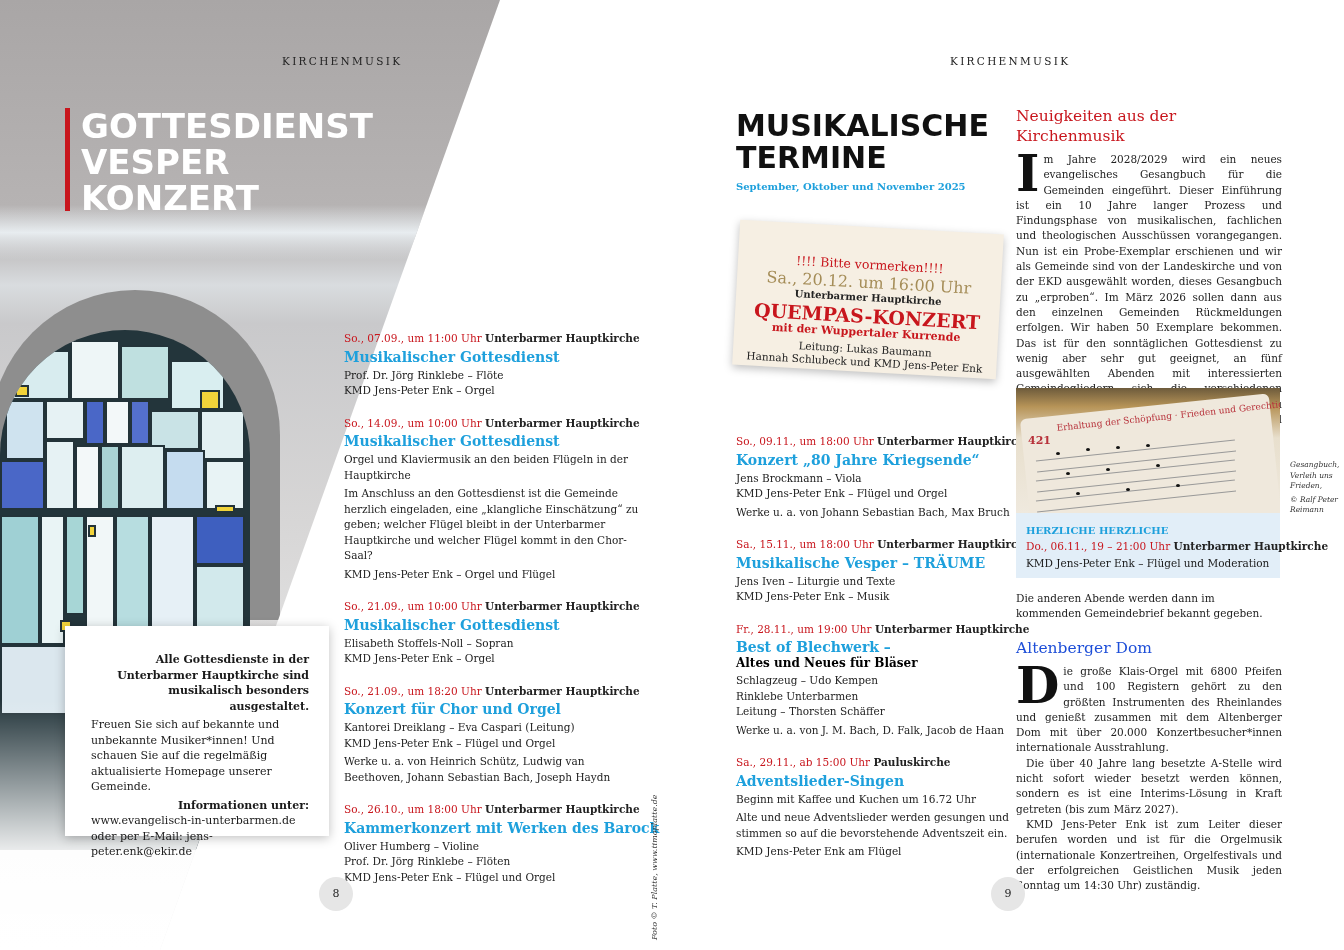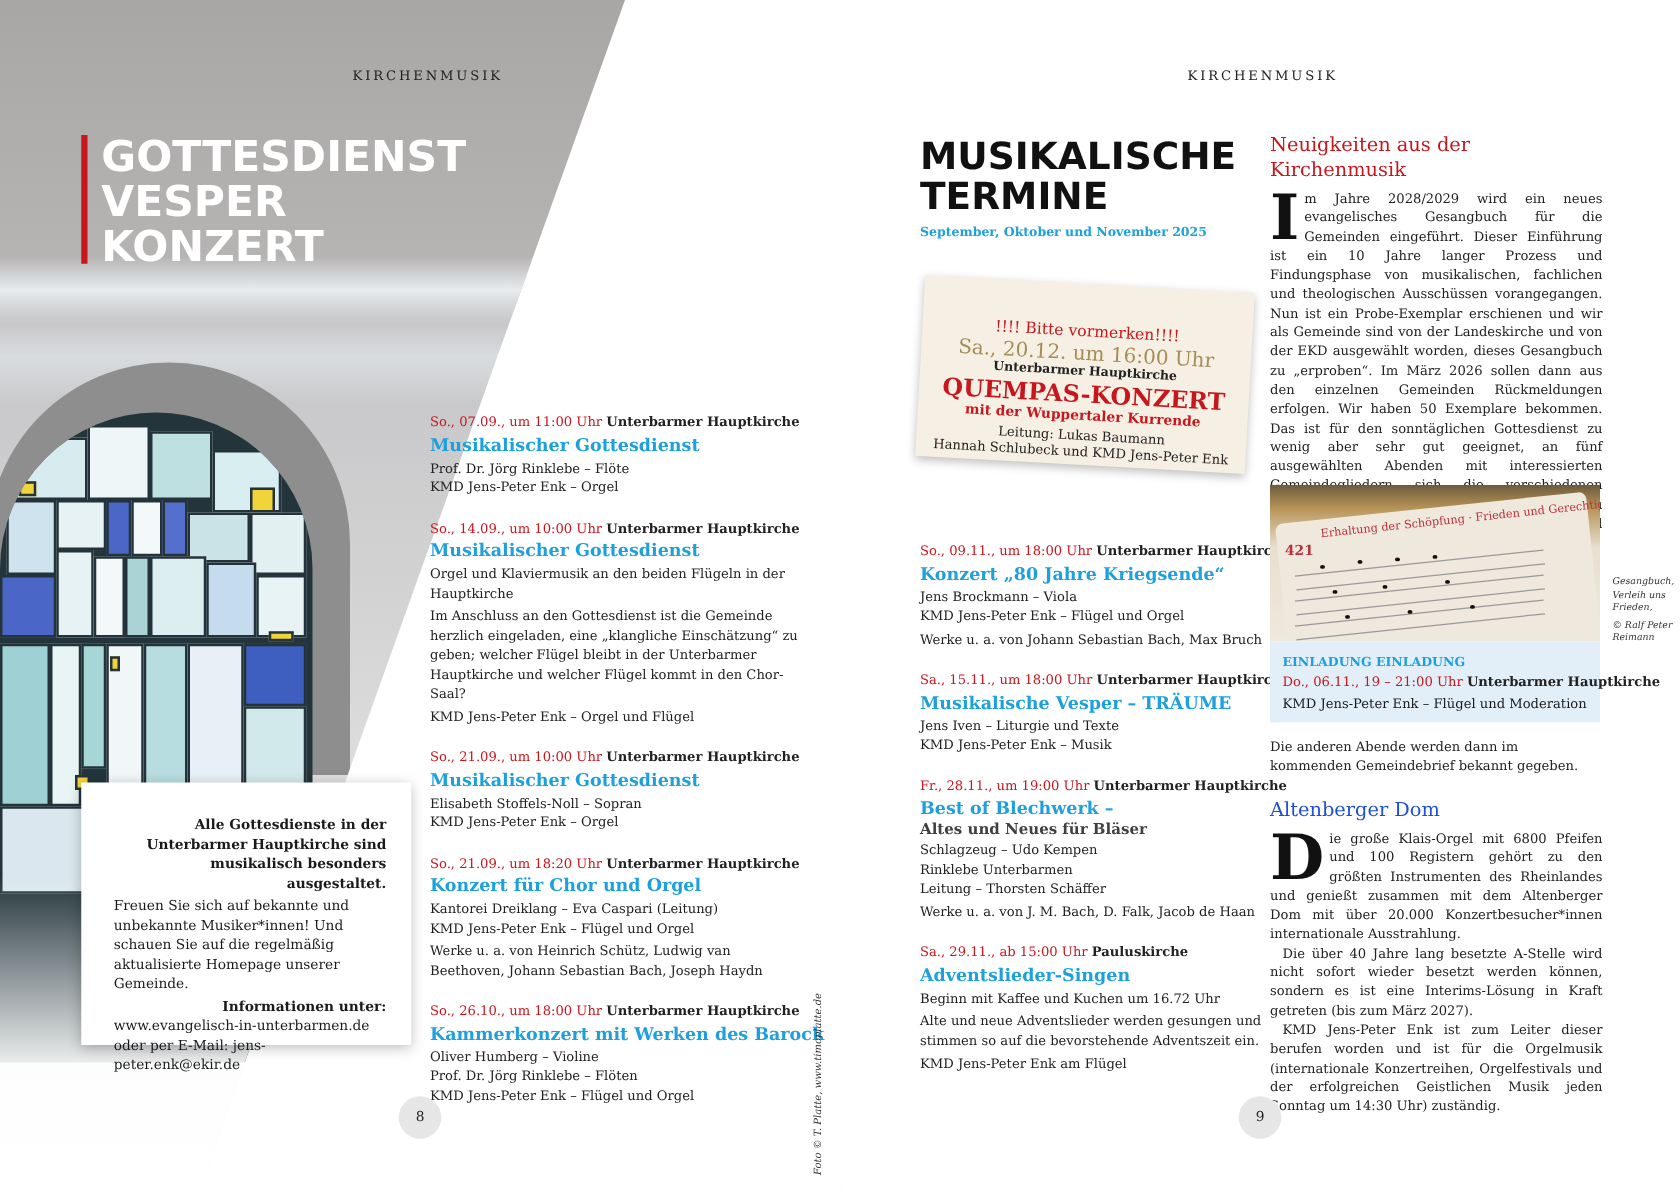--- a/index.html
+++ b/index.html
@@ -272,7 +272,7 @@
   </div>
 
   <div class="invite">
-    <div class="invite-head">EINLADUNG EINLADUNG</div>
+    <div class="invite-head">HERZLICHE HERZLICHE</div>
     <div class="event-when"><span class="event-date">Do., 06.11., 19 – 21:00 Uhr</span> <span class="event-place">Unterbarmer Hauptkirche</span></div>
     <div>KMD Jens-Peter Enk – Flügel und Moderation</div>
   </div>

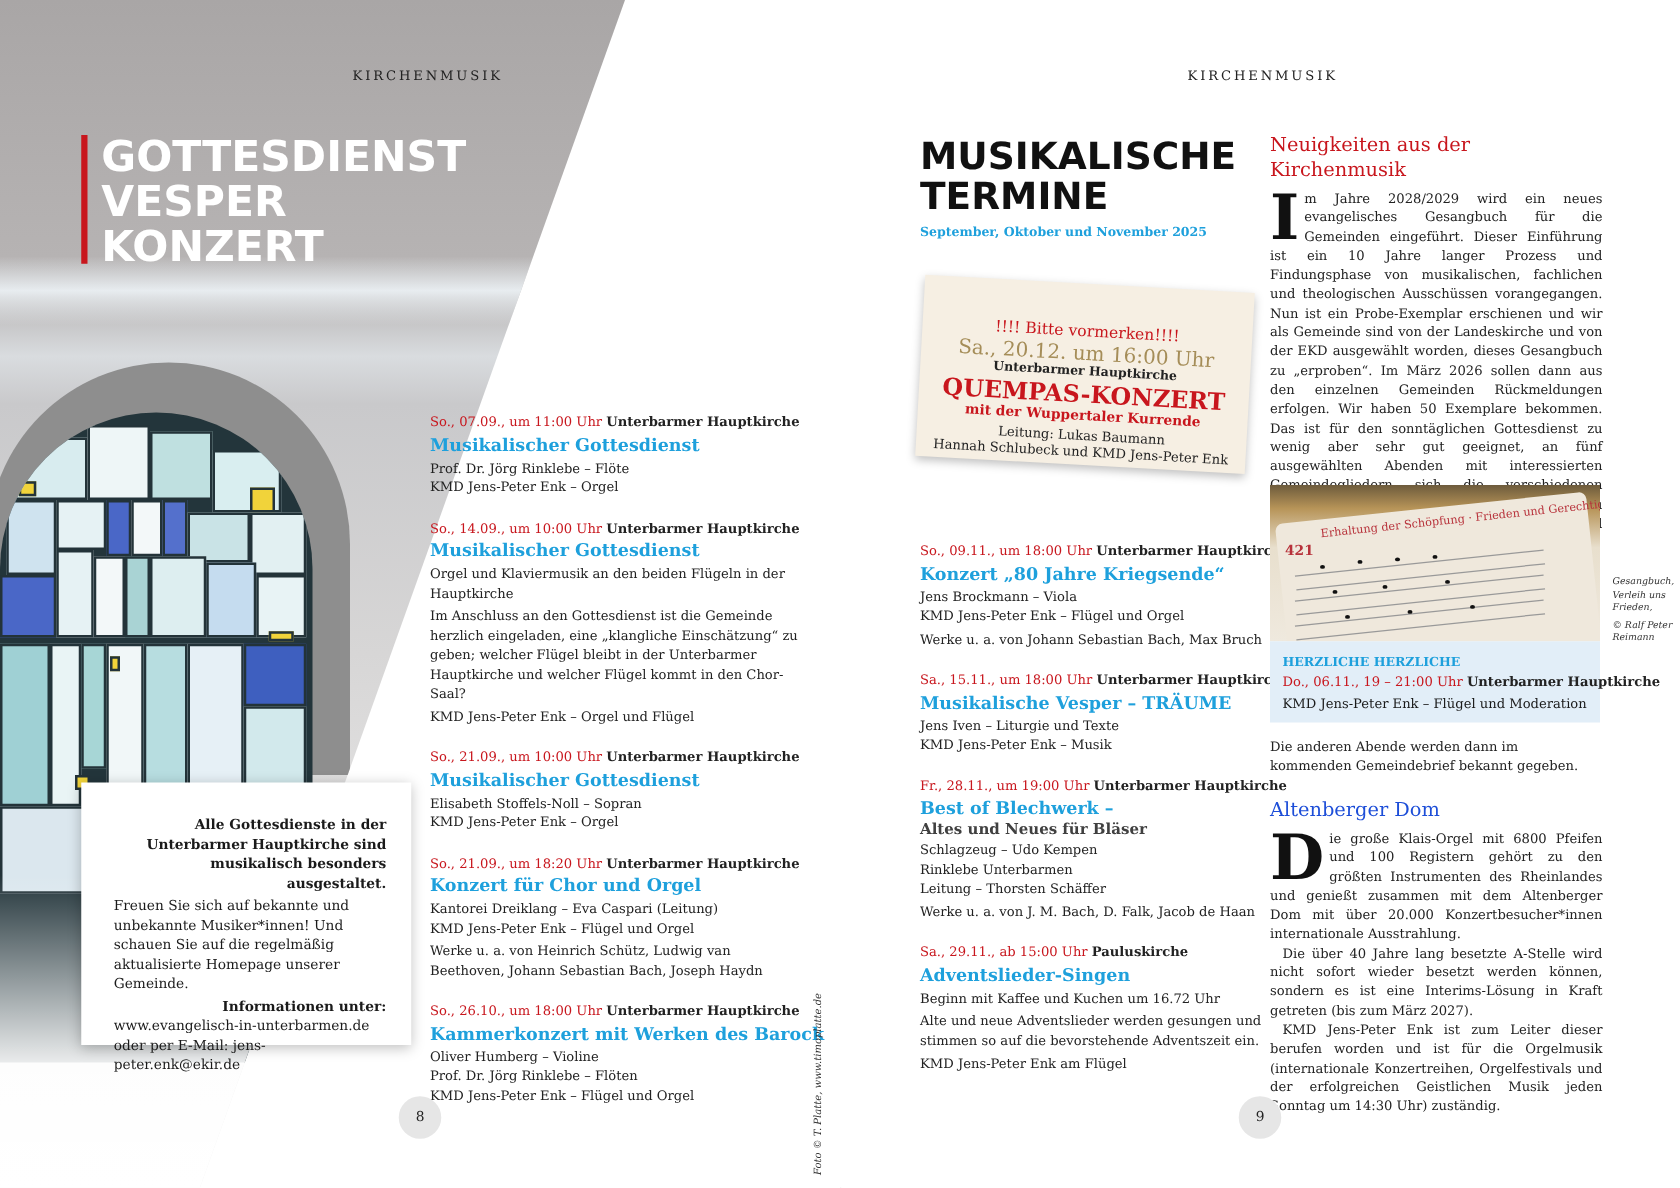--- a/index.html
+++ b/index.html
@@ -40,7 +40,7 @@
   .event-date { color: #c8161d; }
   .event-place { font-weight: bold; color: #222; }
   .event-title { color: #1ea0dc; font-size: 14px; line-height: 19px; font-weight: bold; margin-top: 1px; margin-bottom: 1px; white-space: nowrap; }
-  .event-subtitle { color: #404040; font-size: 12px; line-height: 15px; font-weight: bold; margin-top: -2px; margin-bottom: 2px; white-space: nowrap; }
+  .event-subtitle { color: #000000; font-size: 12px; line-height: 15px; font-weight: bold; margin-top: -2px; margin-bottom: 2px; white-space: nowrap; }
   .event-line { color: #222; }
   .event-para { color: #222; margin-top: 3px; }
 

